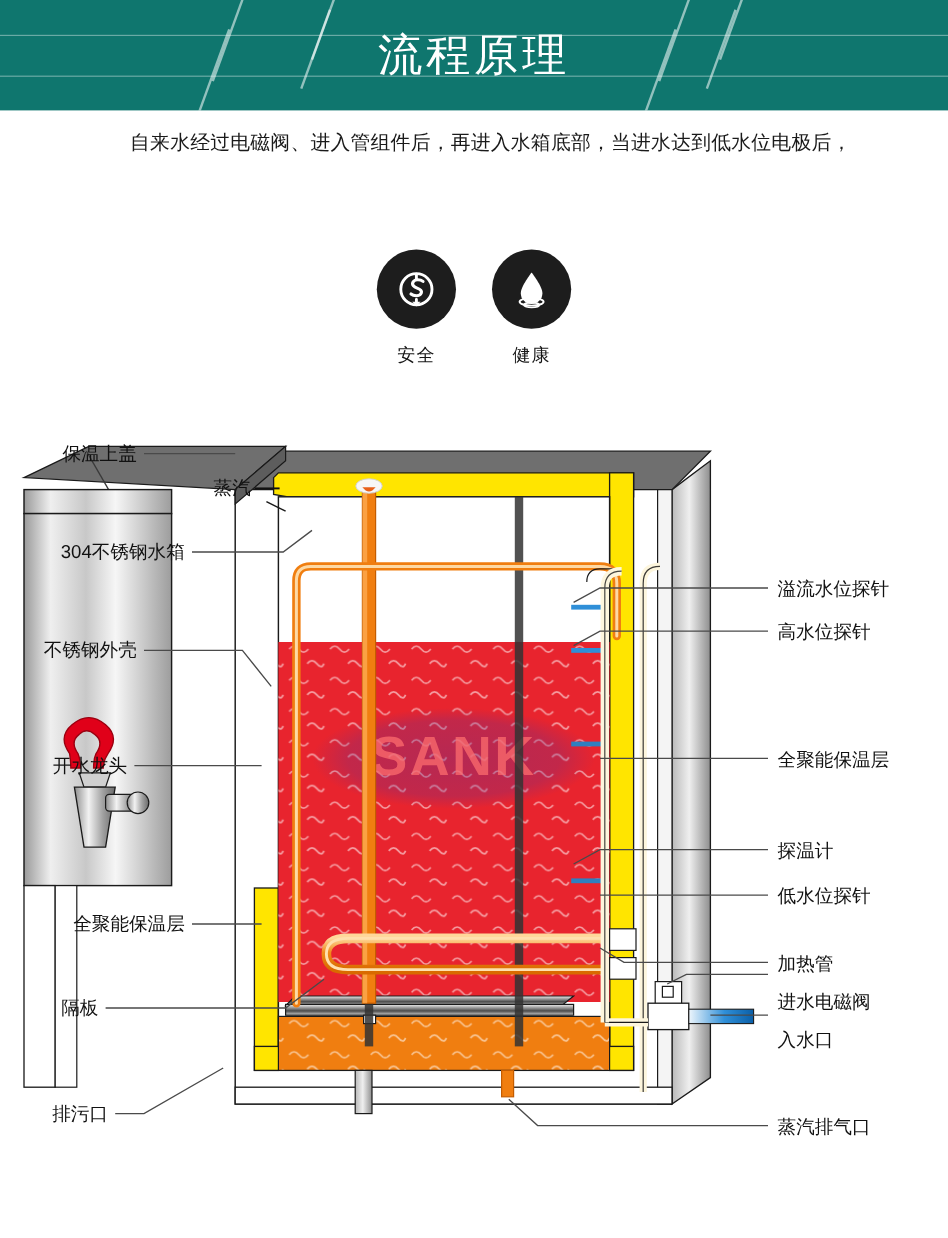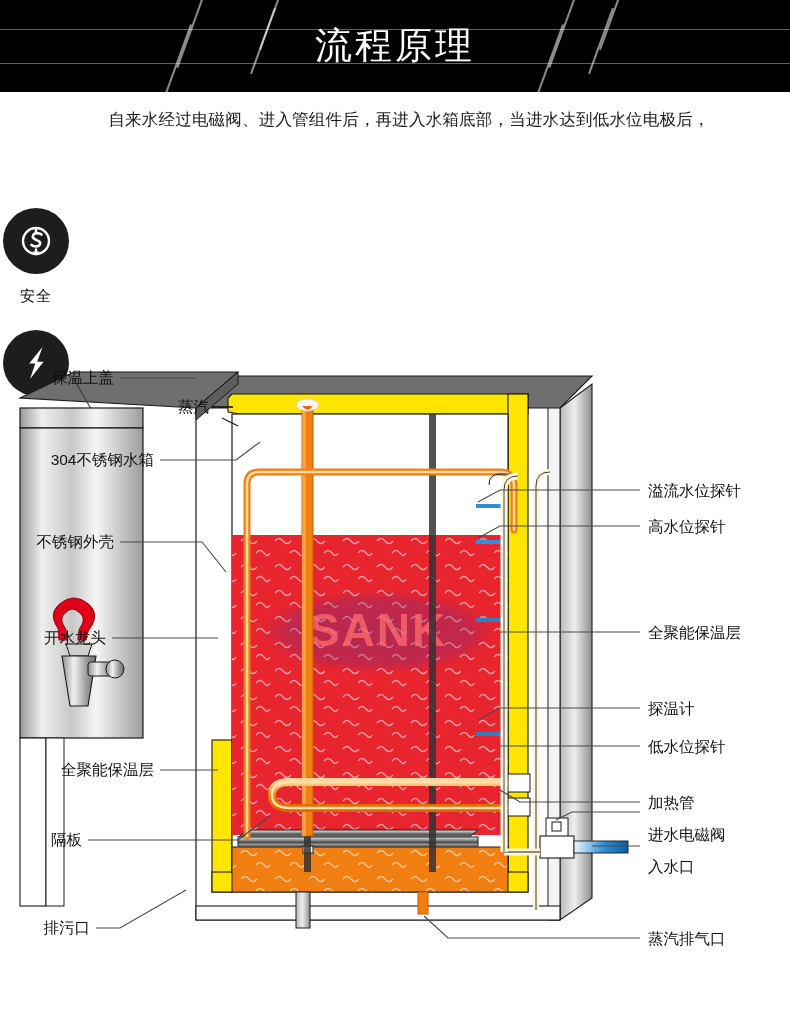--- a/index.html
+++ b/index.html
@@ -83,7 +83,7 @@
 
 <div class="page">
 
-  <div class="banner" style="background: #000000;">
+  <div class="banner" style="background: #0f766e;">
     <div class="hline l1"></div>
     <div class="hline l2"></div>
 

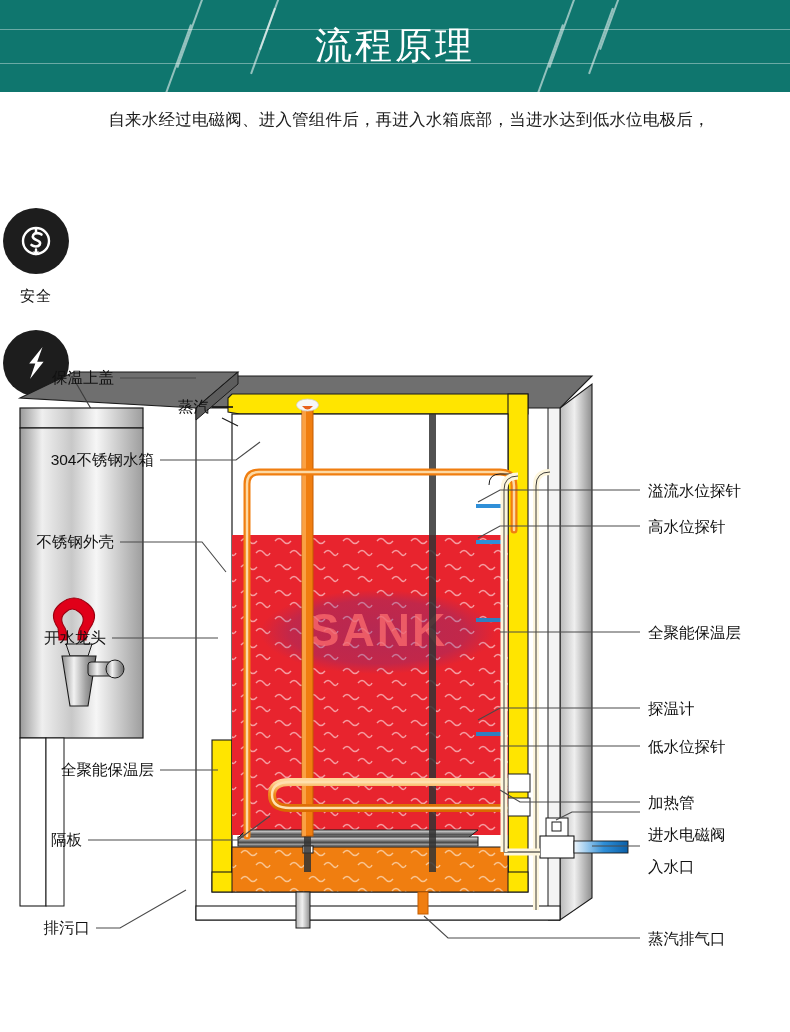--- a/index.html
+++ b/index.html
@@ -57,7 +57,7 @@
   
   .features{
     position:absolute;left:0;top:208px;width:790px;
-    display:flex;justify-content:center;gap:24px;flex-direction:column;
+    display:flex;justify-content:center;gap:24px;
   }
   .feature{width:72px;display:flex;flex-direction:column;align-items:center;}
   .fcircle{

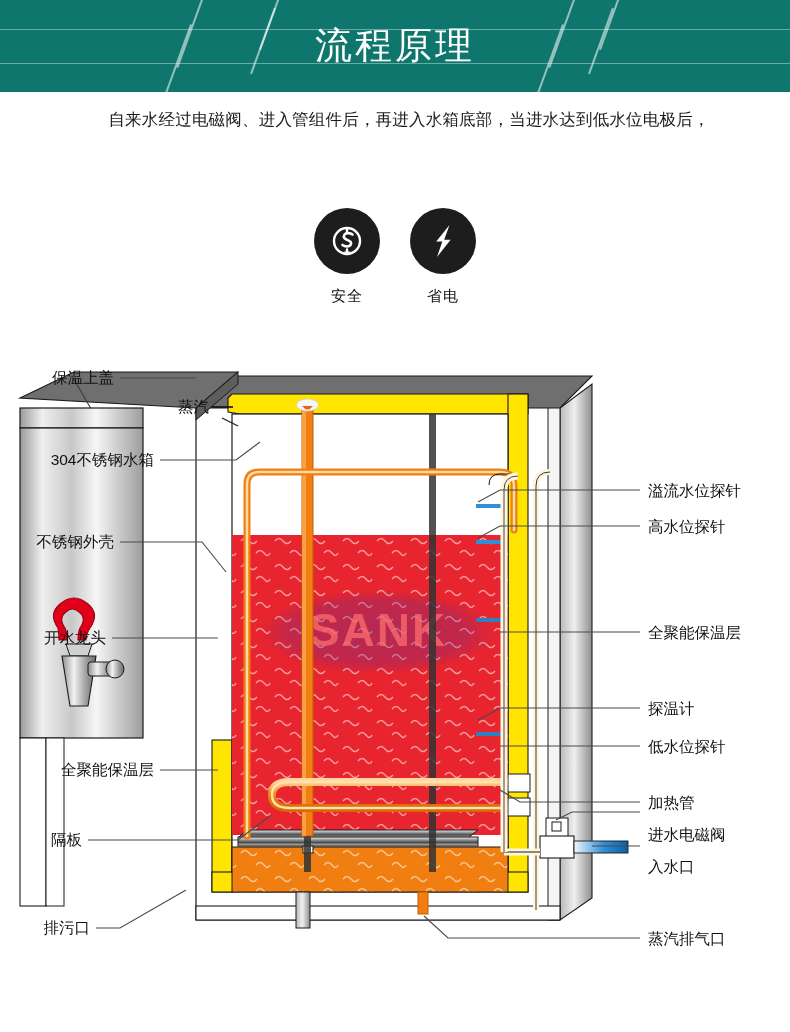--- a/index.html
+++ b/index.html
@@ -118,6 +118,16 @@
       <div class="flabel">安全</div>
     </div>
 
+    <div class="feature">
+      <div class="fcircle">
+        <svg width="40" height="40" viewBox="0 0 40 40">
+          <path d="M20 6c0 0-9 11.4-9 17.3A9 9 0 0 0 29 23.3C29 17.4 20 6 20 6z" fill="#ffffff"></path>
+          <ellipse cx="20" cy="30.5" rx="10" ry="3.2" fill="none" stroke="#ffffff" stroke-width="1.6"></ellipse>
+          <ellipse cx="20" cy="33.2" rx="6.4" ry="2" fill="none" stroke="#ffffff" stroke-width="1.3"></ellipse>
+        </svg>
+      </div>
+      <div class="flabel">健康</div>
+    </div>
 
 
     <div class="feature">

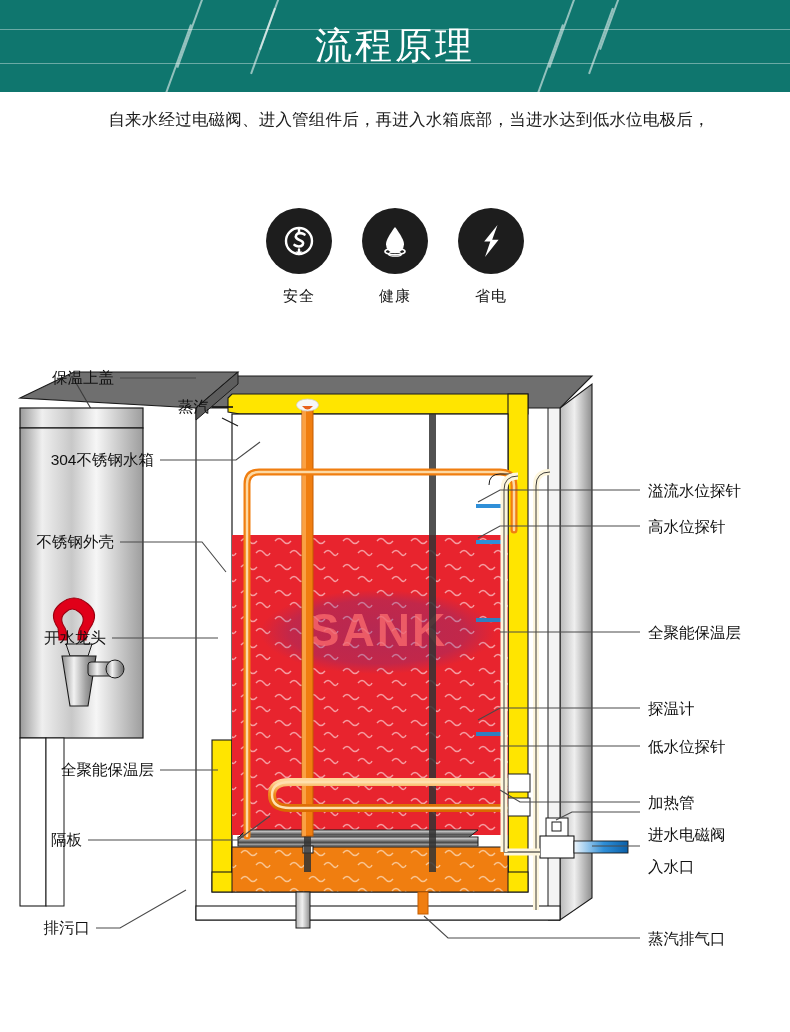--- a/index.html
+++ b/index.html
@@ -130,14 +130,6 @@
     </div>
 
 
-    <div class="feature">
-      <div class="fcircle">
-        <svg width="40" height="40" viewBox="0 0 40 40">
-          <path d="M26.5 4 13.2 20.6h6.1L14 36l13.6-17.3h-6.4z" fill="#ffffff"></path>
-        </svg>
-      </div>
-      <div class="flabel">省电</div>
-    </div>
 
 
   </div>

